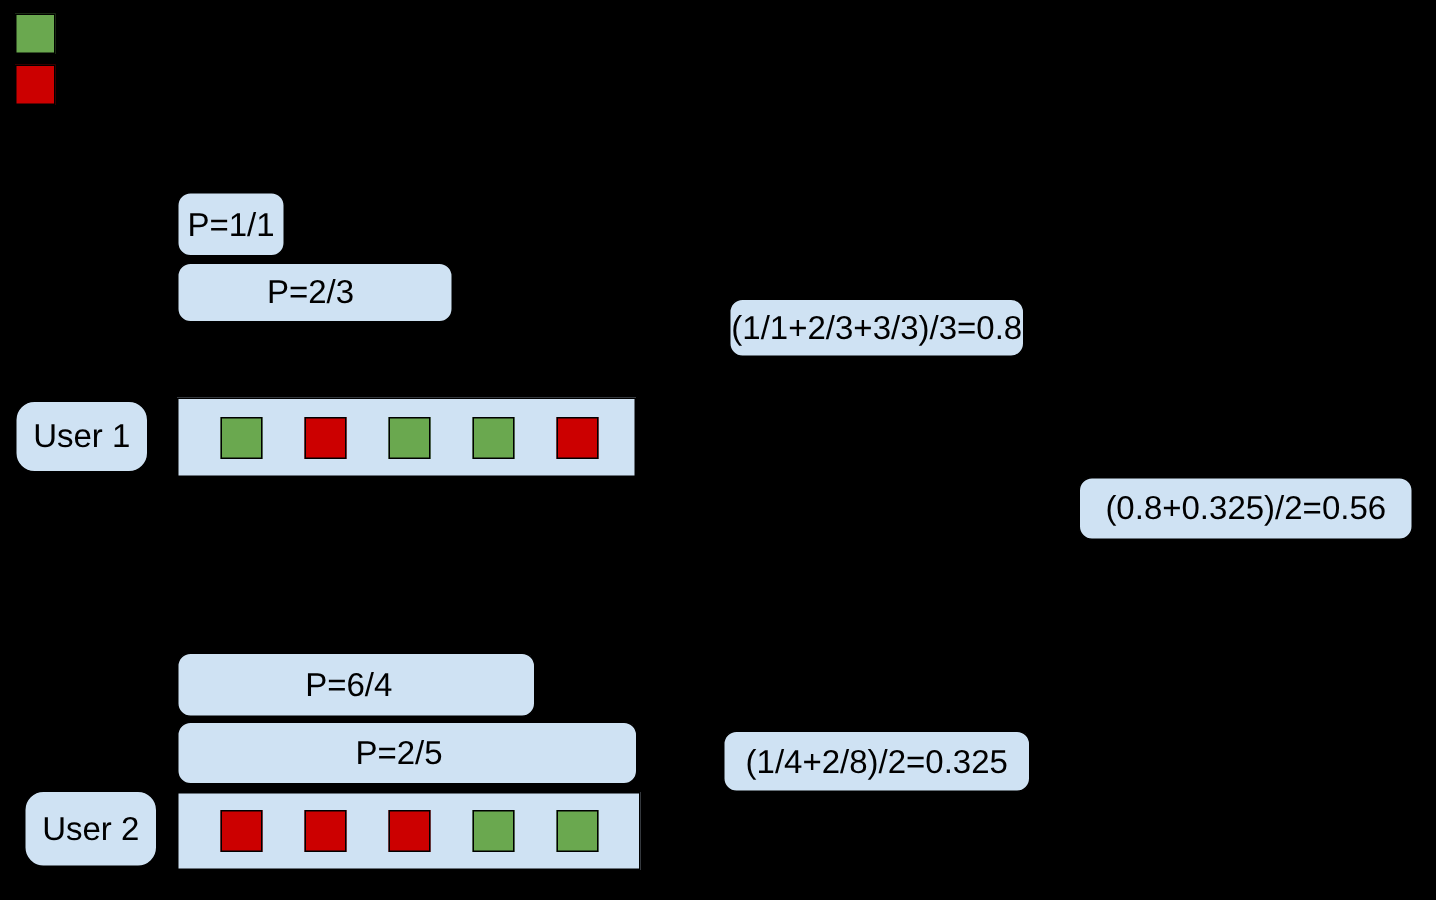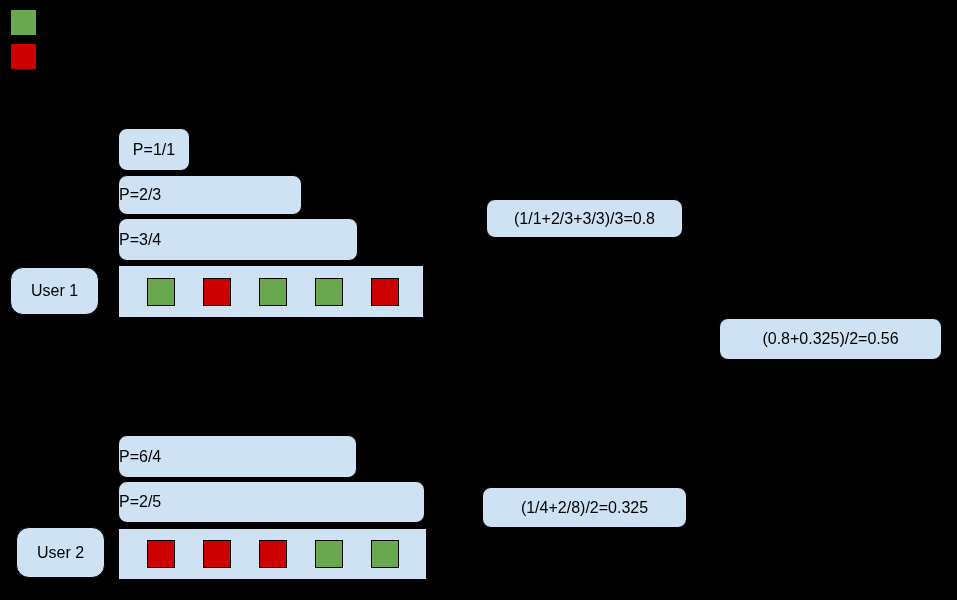--- a/index.html
+++ b/index.html
@@ -26,7 +26,7 @@
     border: 1px solid #000000;
     display: flex;
     align-items: center;
-    font-size: 16px;
+    font-size: 22px;
     color: #000000;
   }
   .rounded { border-radius: 9px; }

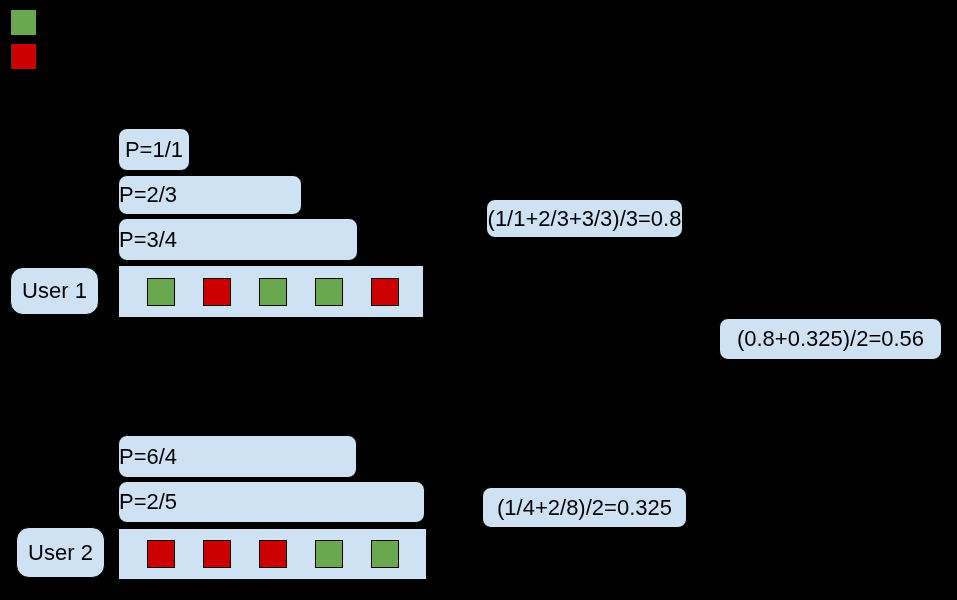--- a/index.html
+++ b/index.html
@@ -32,7 +32,7 @@
   .rounded { border-radius: 9px; }
   .rounded-lg { border-radius: 13px; }
 
-  .label-right { justify-content: flex-start; }
+  .label-right { justify-content: center; }
   .label-center { justify-content: center; }
 
   .swatch {

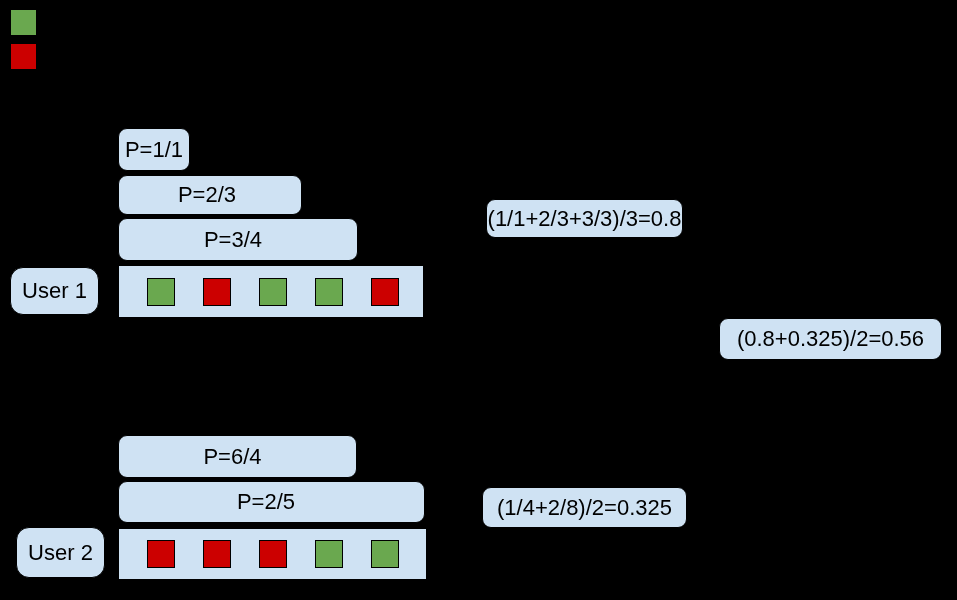--- a/index.html
+++ b/index.html
@@ -94,9 +94,6 @@
   <div class="blue-box rounded label-right bar-u1-p2">
     <span>P=2/3</span>
   </div>
-  <div class="blue-box rounded label-right bar-u1-p3">
-    <span>P=3/4</span>
-  </div>
 
   <div class="blue-box rounded-lg user1-label">User 1</div>
   <div class="items-container items-u1">

